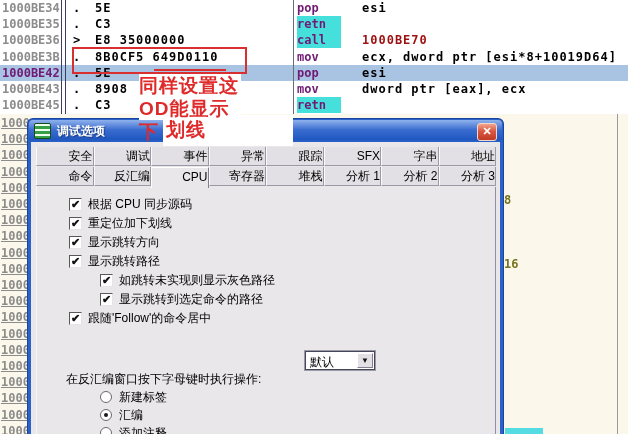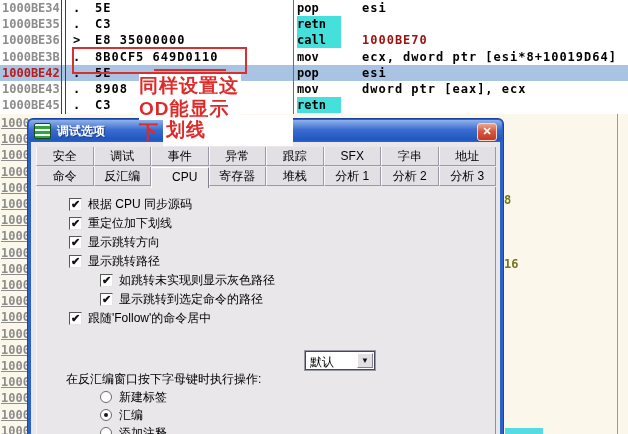--- a/index.html
+++ b/index.html
@@ -14,7 +14,7 @@
   .drow.sel .addr{color:#b91c1c;}
   .prefix{position:absolute;left:73px;}
   .bytes{position:absolute;left:95px;letter-spacing:1px;}
-  .mnem{position:absolute;left:297px;width:44px;color:#000000;}
+  .mnem{position:absolute;left:297px;width:44px;color:#701a75;}
   .mnem.cyan{background:#46E0DC;}
   .ops{position:absolute;left:362px;letter-spacing:1px;}
   .vline{position:absolute;top:0;width:1px;height:114px;background:#3C3C5C;}

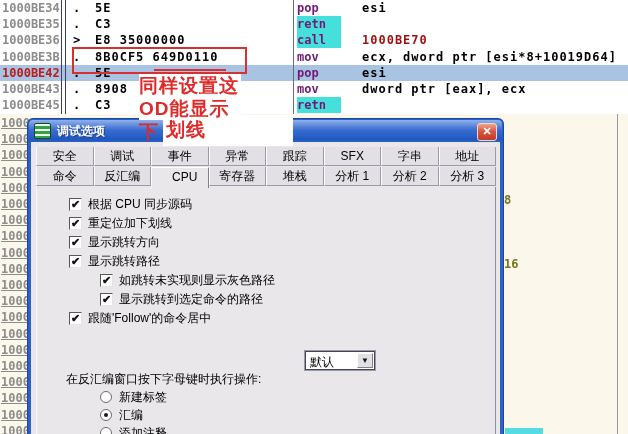--- a/index.html
+++ b/index.html
@@ -11,7 +11,7 @@
         font-family:"DejaVu Sans Mono",monospace;font-weight:bold;font-size:12px;color:#000;}
   .drow.sel{background:#A9C3E2;}
   .addr{position:absolute;left:2px;color:#8C8C8C;}
-  .drow.sel .addr{color:#b91c1c;}
+  .drow.sel .addr{color:#701a75;}
   .prefix{position:absolute;left:73px;}
   .bytes{position:absolute;left:95px;letter-spacing:1px;}
   .mnem{position:absolute;left:297px;width:44px;color:#701a75;}

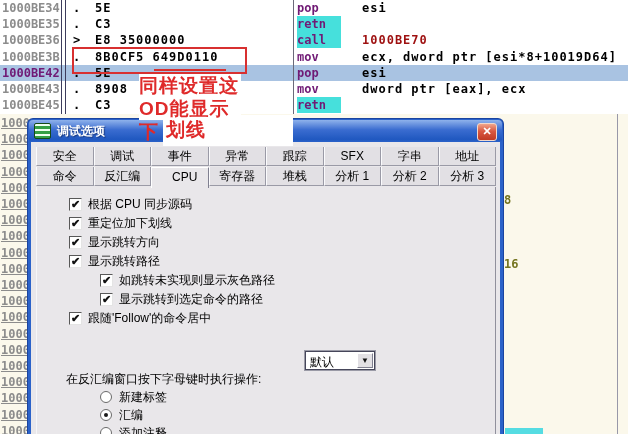--- a/index.html
+++ b/index.html
@@ -42,7 +42,7 @@
   
   .tabrow{position:absolute;left:5px;width:460px;height:20px;}
   .tab{display:inline-block;vertical-align:top;width:57.5px;height:19px;line-height:19px;
-       text-align:center;box-sizing:border-box;background:#E2E0E4;color:#000;cursor:pointer;
+       text-align:right;box-sizing:border-box;background:#E2E0E4;color:#000;cursor:pointer;
        border-left:1px solid #FBFBFD;border-right:1px solid #9A9AA6;border-bottom:1px solid #9A9AA6;}
   .tab.active{background:#E9E7EA;border-top:1px solid #FFFFFF;border-left:1px solid #FFFFFF;
               border-right:1px solid #808090;border-bottom:none;height:21px;padding-left:10px;}

